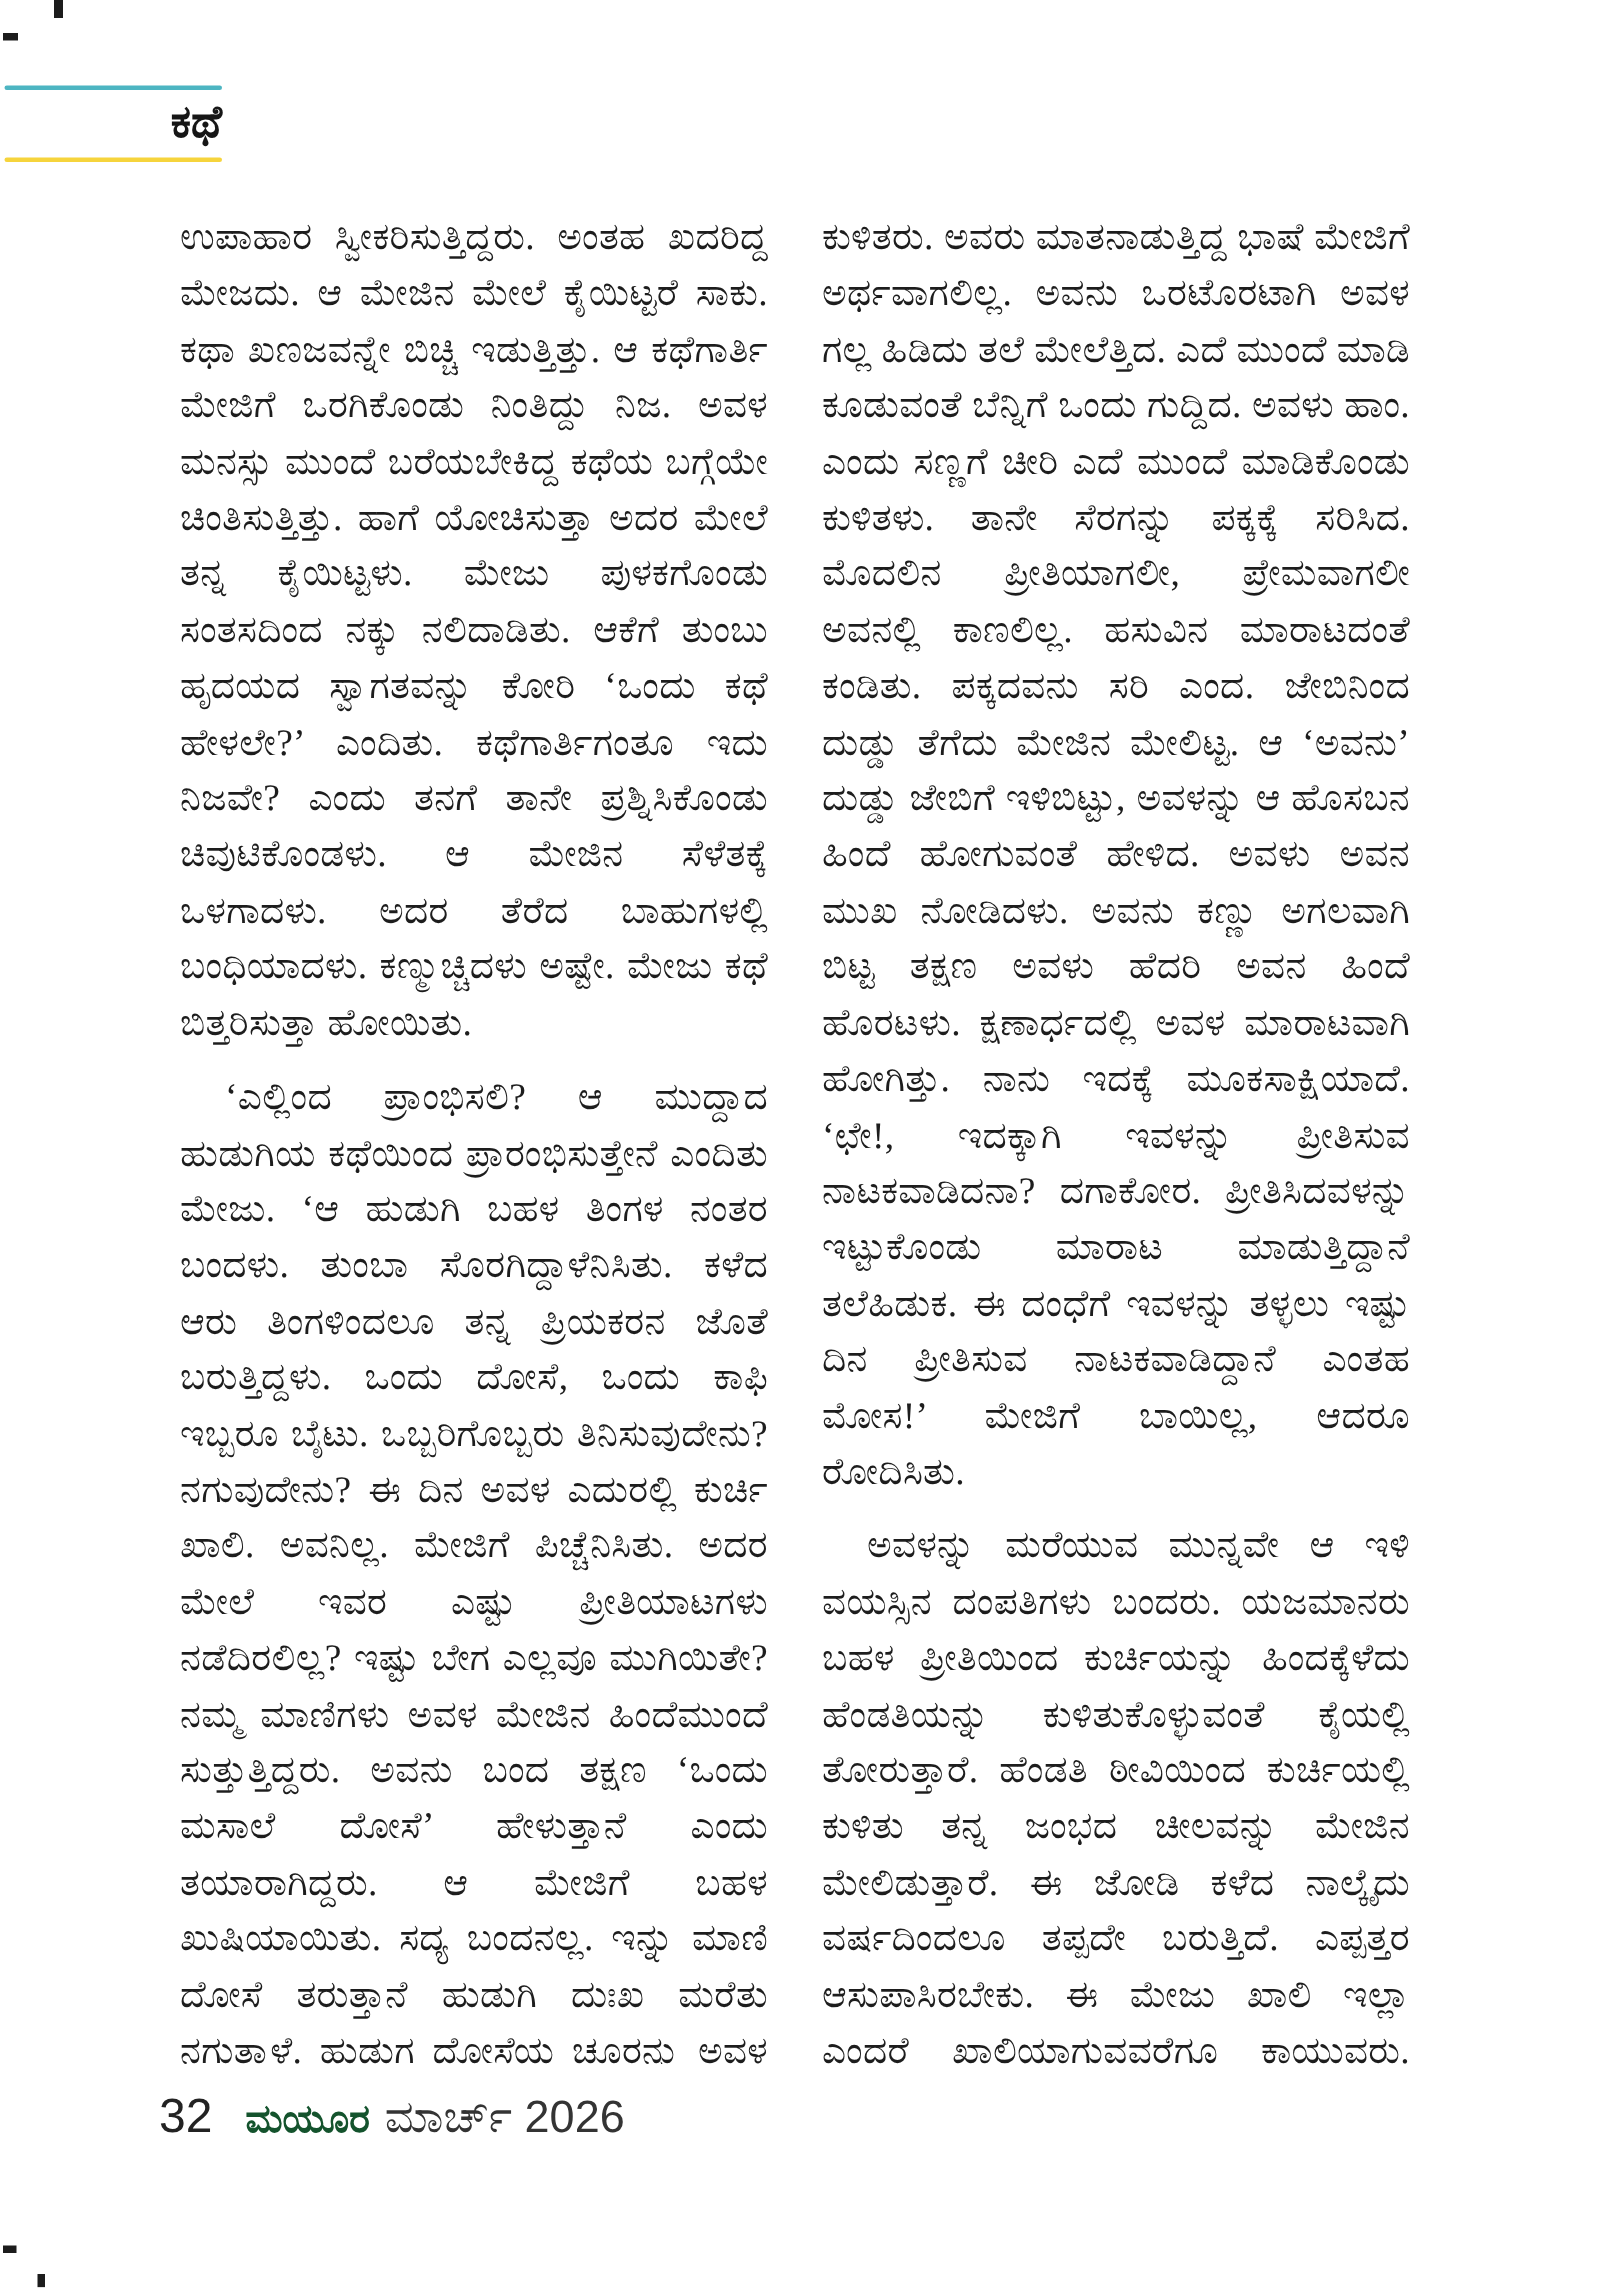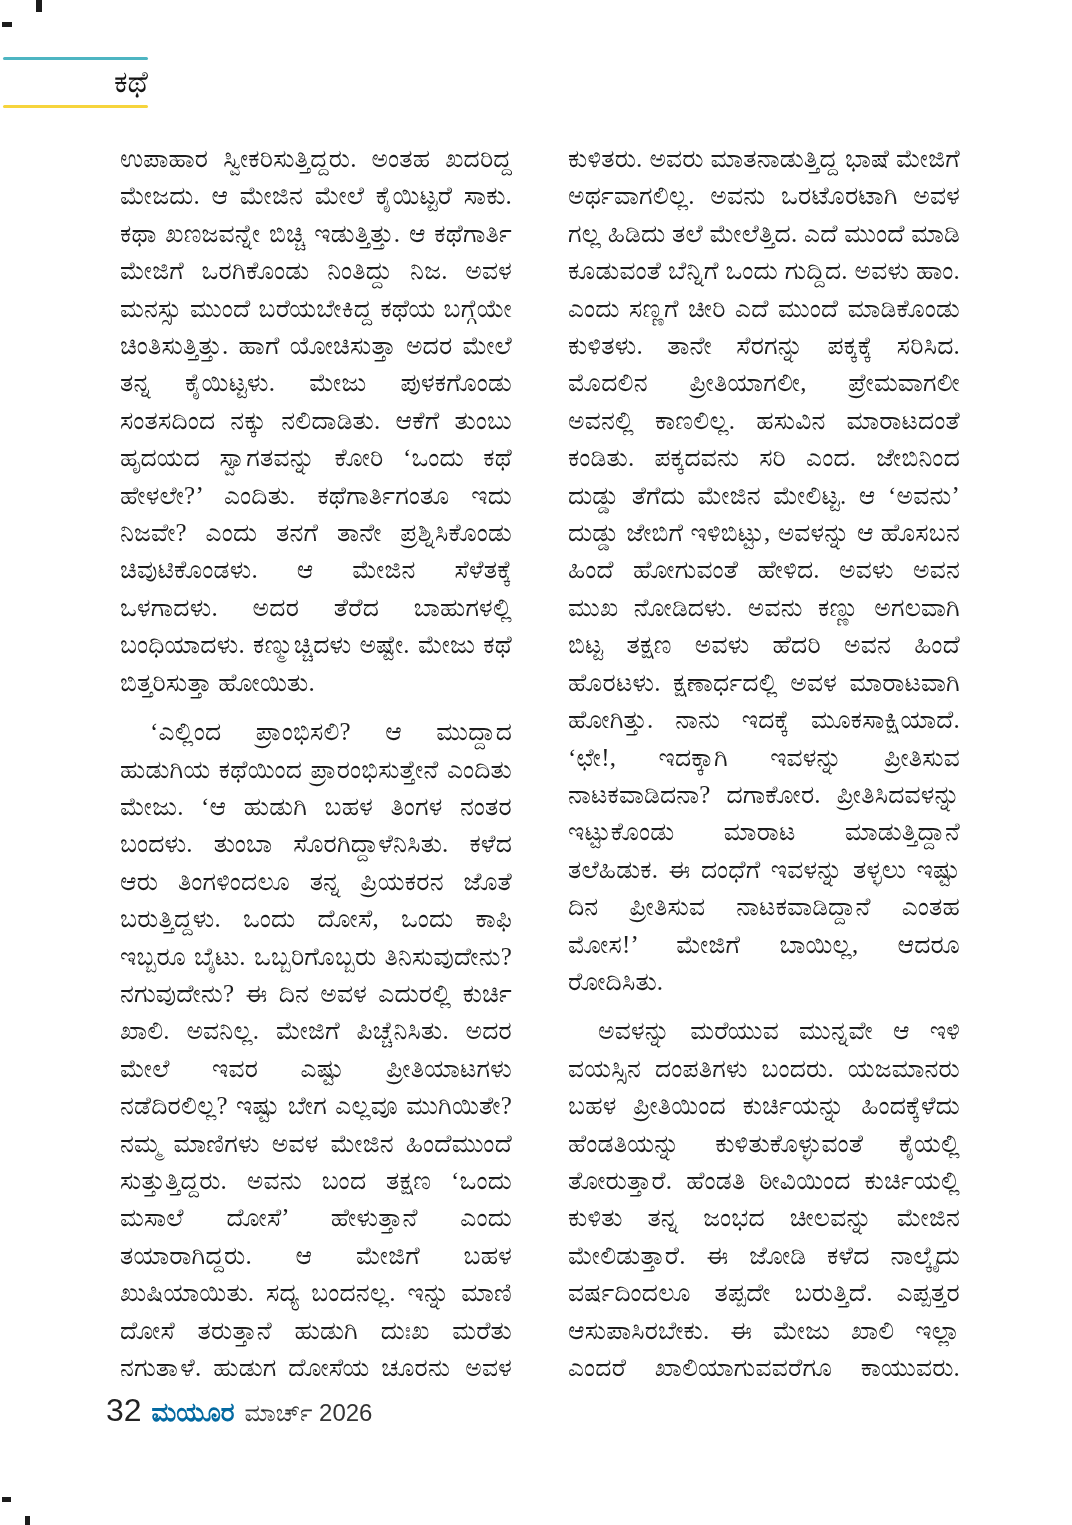--- a/index.html
+++ b/index.html
@@ -42,7 +42,7 @@
     width: 145px;
     text-align: right;
     font-size: 30px;
-    font-weight: normal;
+    font-weight: bold;
     color: #161616;
     font-family: "Liberation Sans", sans-serif;
     line-height: 40px;

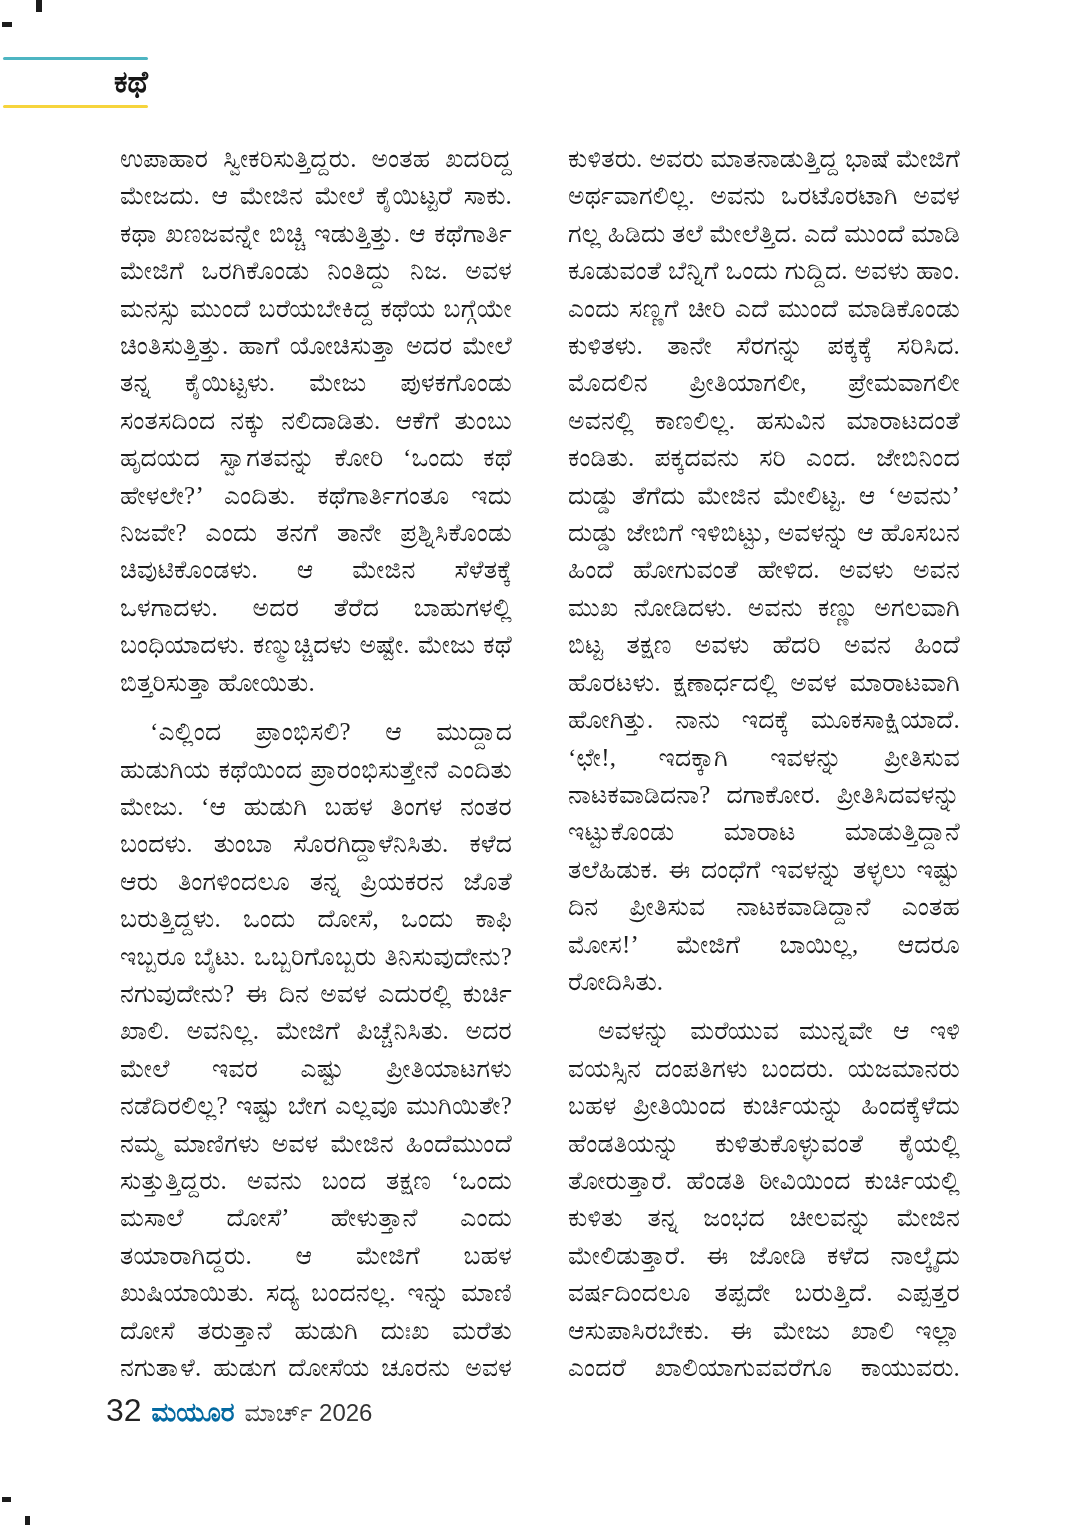--- a/index.html
+++ b/index.html
@@ -57,7 +57,7 @@
     overflow: hidden;
   }
   .column-left  { left: 108px; }
-  .column-right { left: 556px; }
+  .column-right { left: 536px; }
   .column p {
     margin: 12px;
     font-size: 25px;

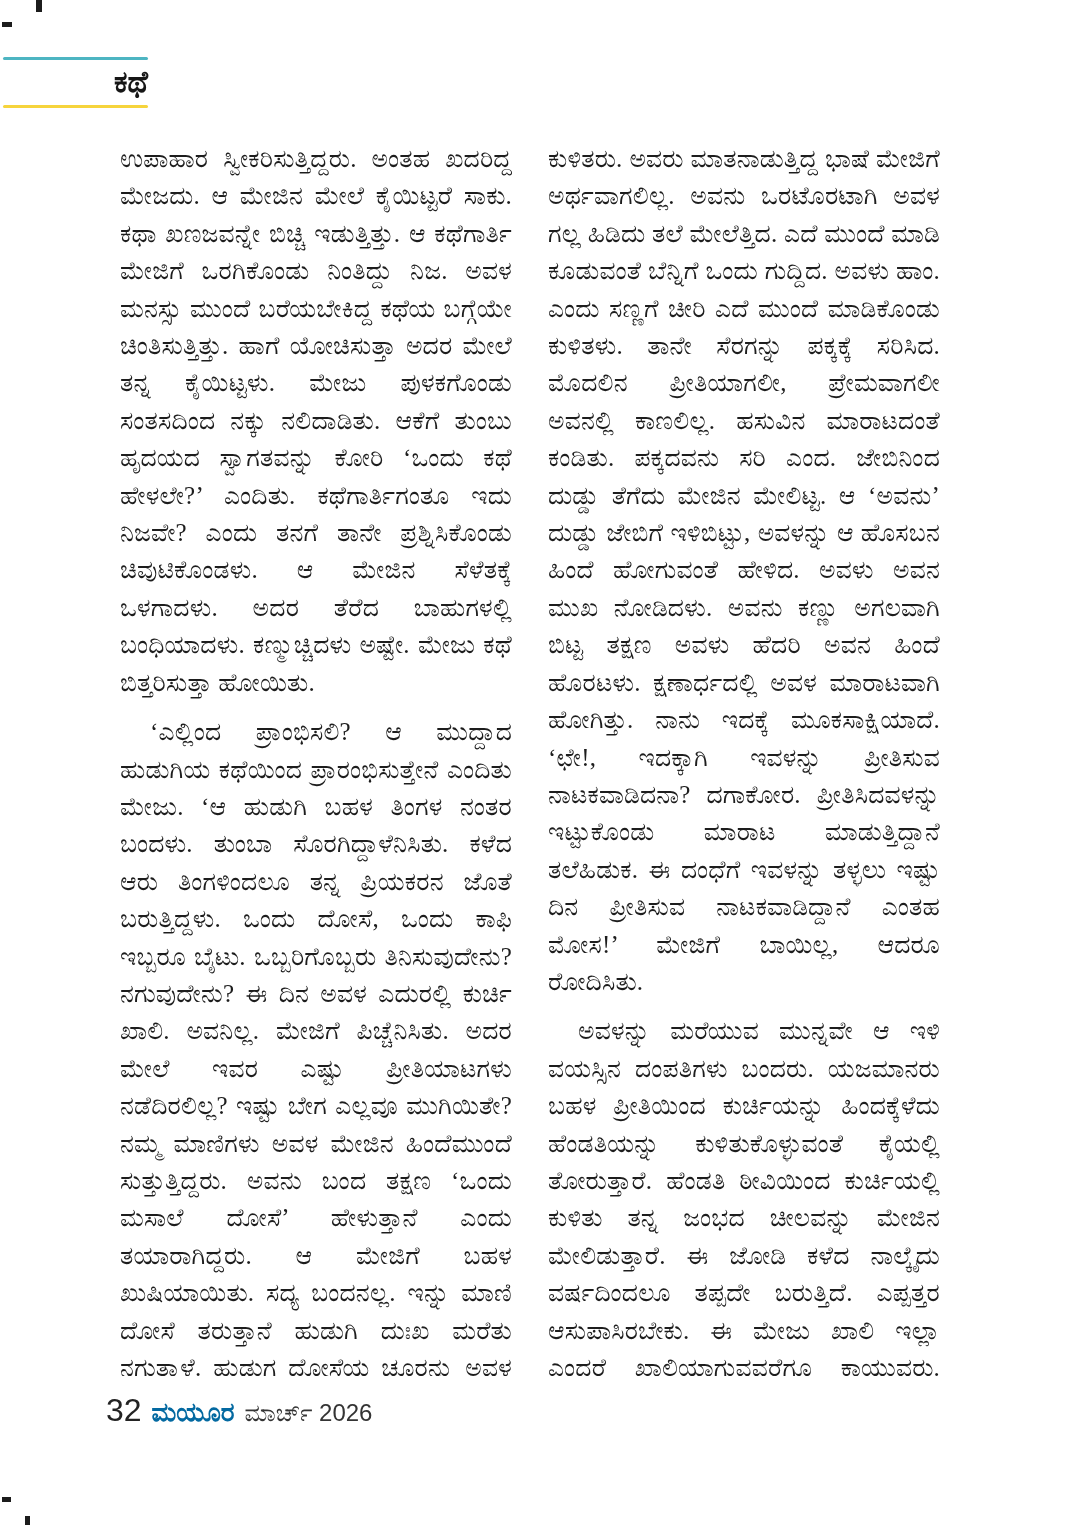--- a/index.html
+++ b/index.html
@@ -87,8 +87,9 @@
   .magazine-name {
     font-size: 26px;
     font-weight: bold;
-    color: #0369a1;
+    color: #14532d;
     line-height: 36px;
+    margin-left: 12px;
   }
   .issue-date {
     font-size: 24px;

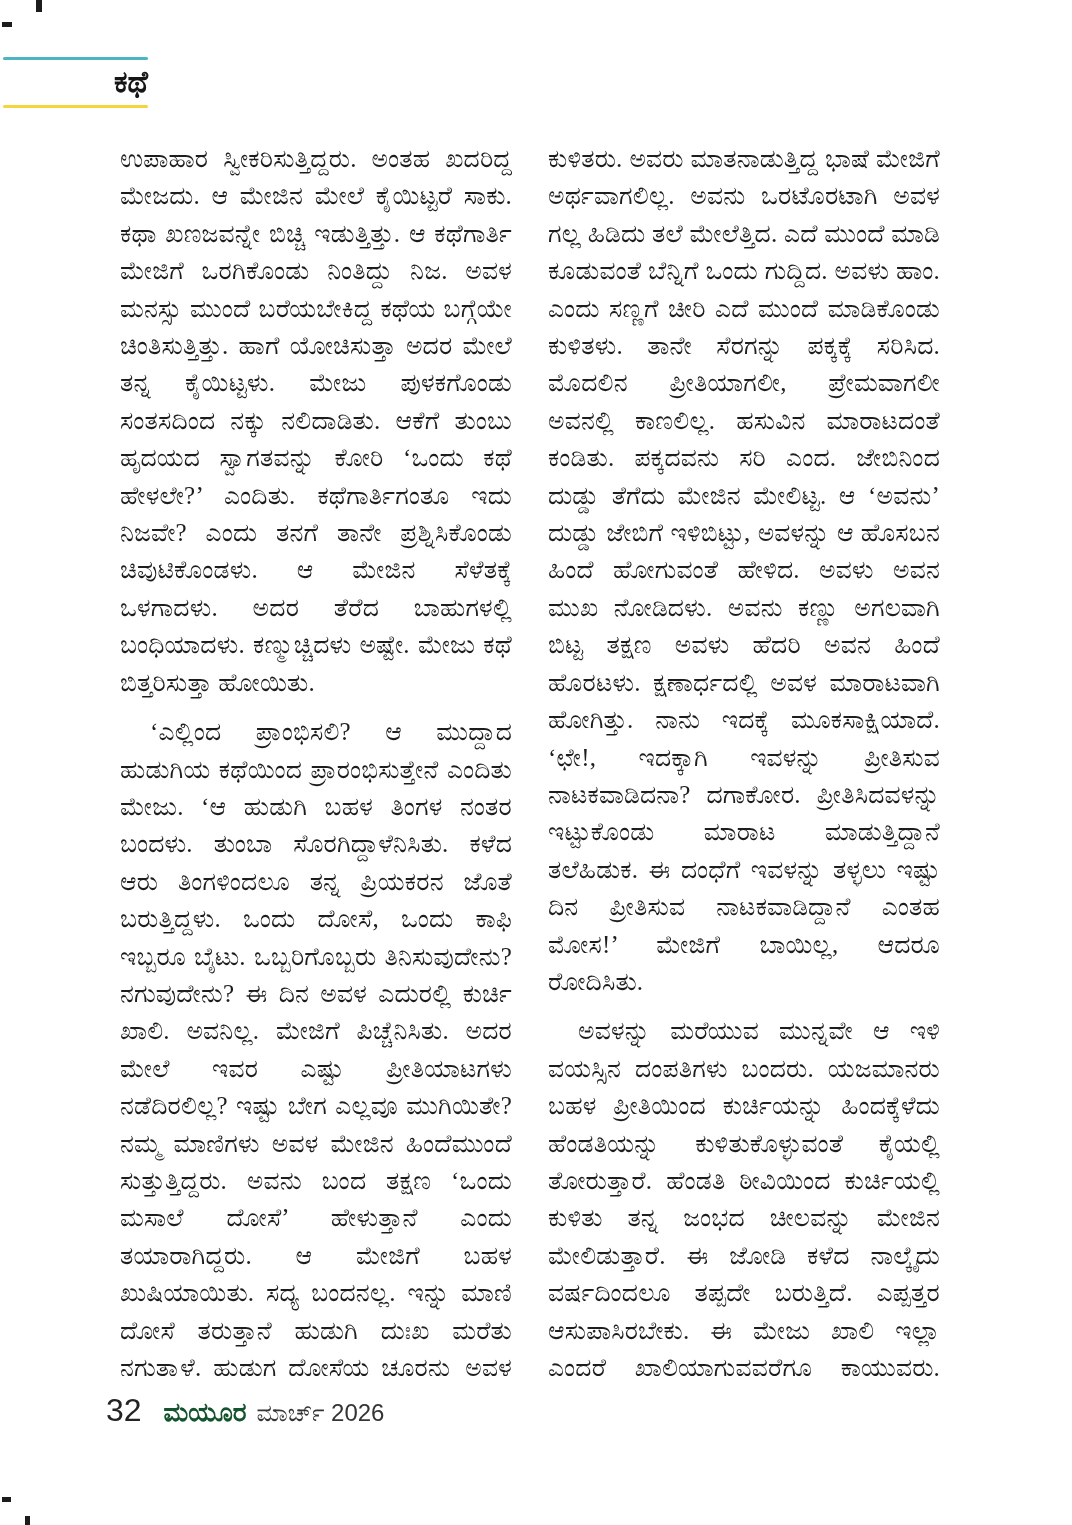--- a/index.html
+++ b/index.html
@@ -92,7 +92,7 @@
     margin-left: 12px;
   }
   .issue-date {
-    font-size: 24px;
+    font-size: 30px;
     color: #343434;
     line-height: 36px;
   }

